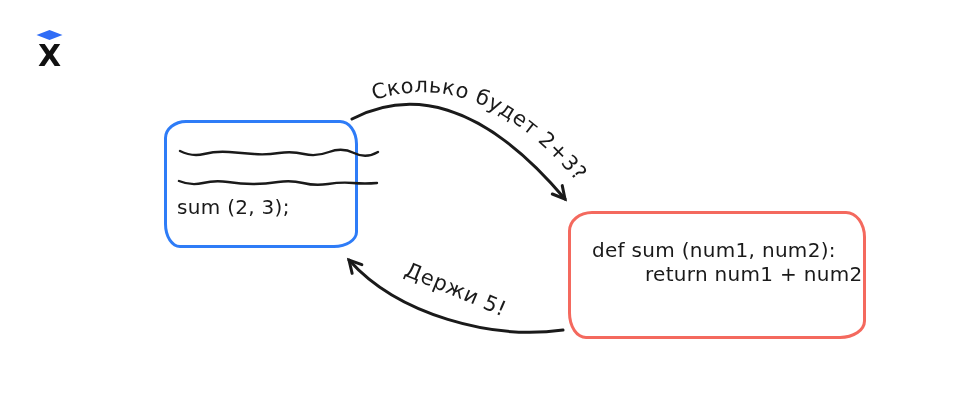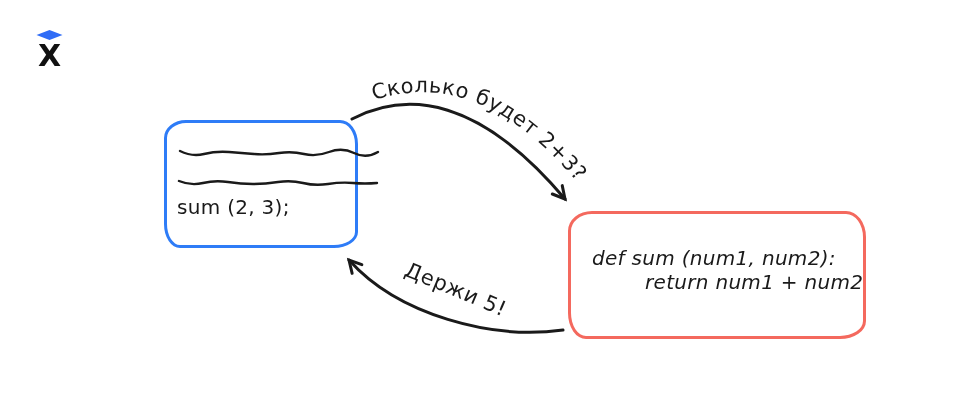--- a/index.html
+++ b/index.html
@@ -47,8 +47,7 @@
     width: 298px;
     height: 128px;
     border-radius: 24px 20px 26px 18px / 20px 26px 18px 26px;
-    padding: 32px 0 0 21px;
-    font-style: italic;
+    padding: 24px 0 0 21px;
   }
 
   .code {

